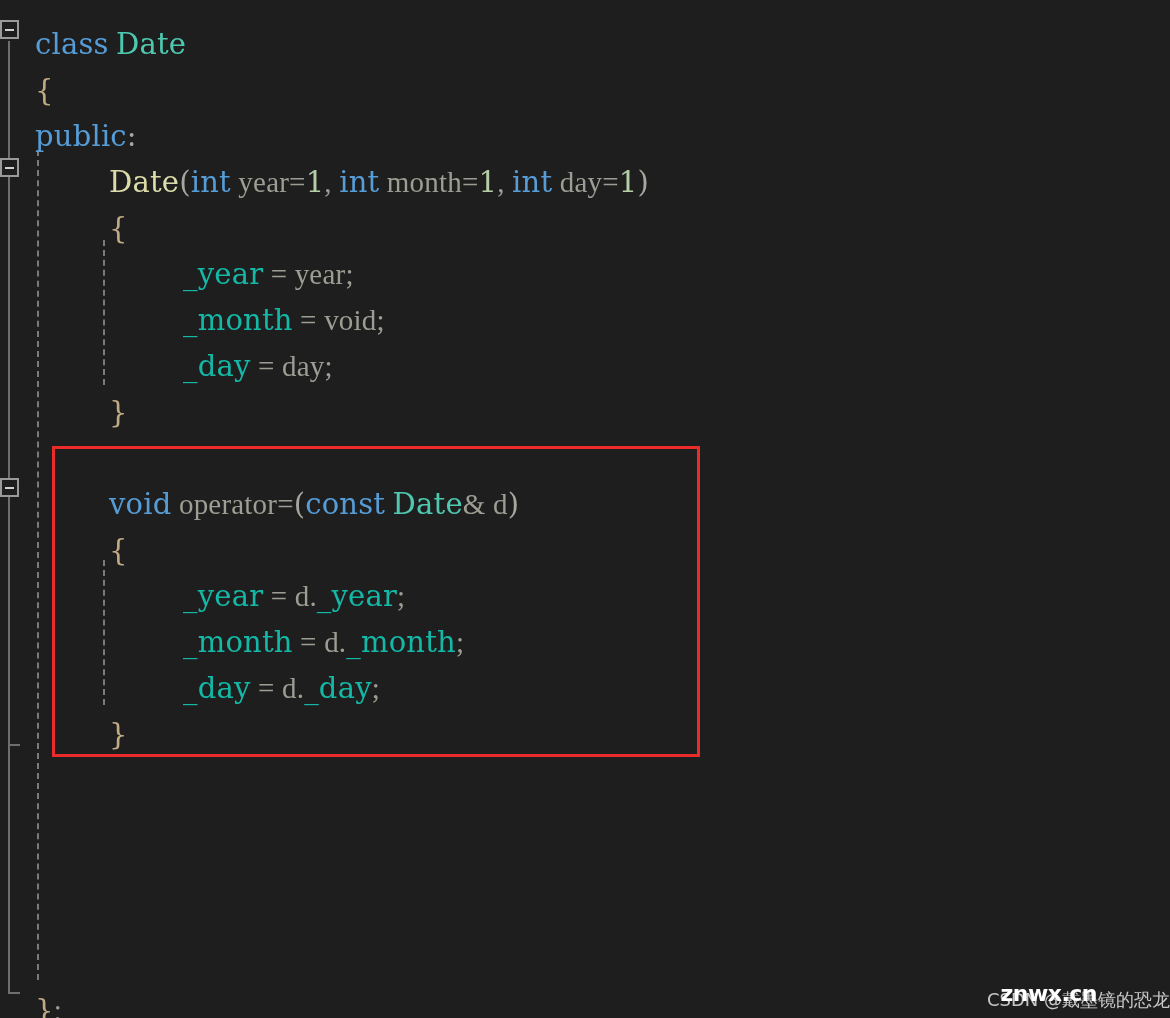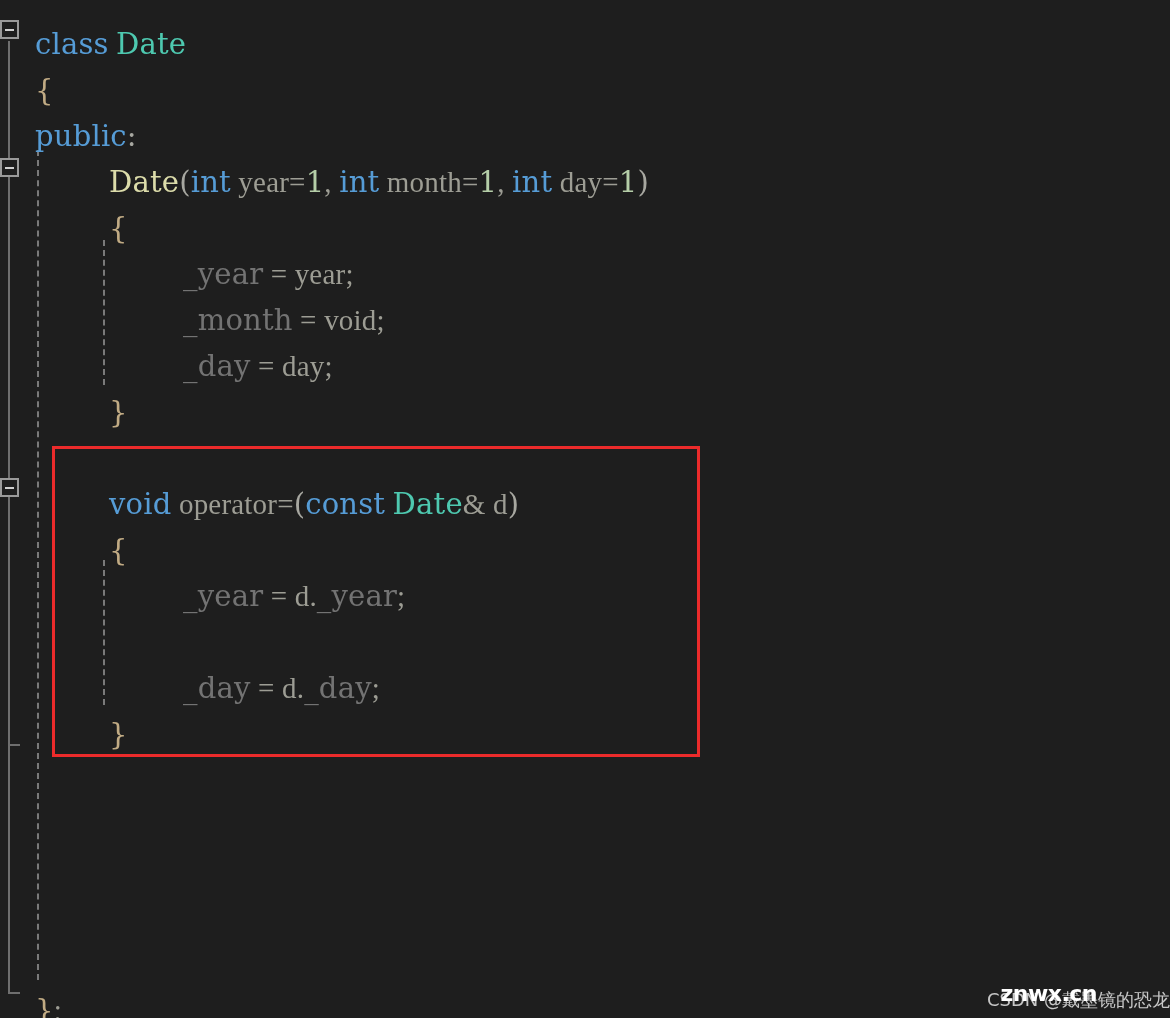--- a/index.html
+++ b/index.html
@@ -46,7 +46,7 @@
   .tok-keyword  { color: #569cd6; }
   .tok-type     { color: #4ec9b0; }
   .tok-func     { color: #dcdcaa; }
-  .tok-member   { color: #737373; }
+  .tok-member   { color: #14b8a6; }
   .tok-plain    { color: #9d9d94; font-family: Liberation Serif, serif; }
   .tok-punc     { color: #a7a7a0; }
   .tok-num      { color: #b5cea8; }

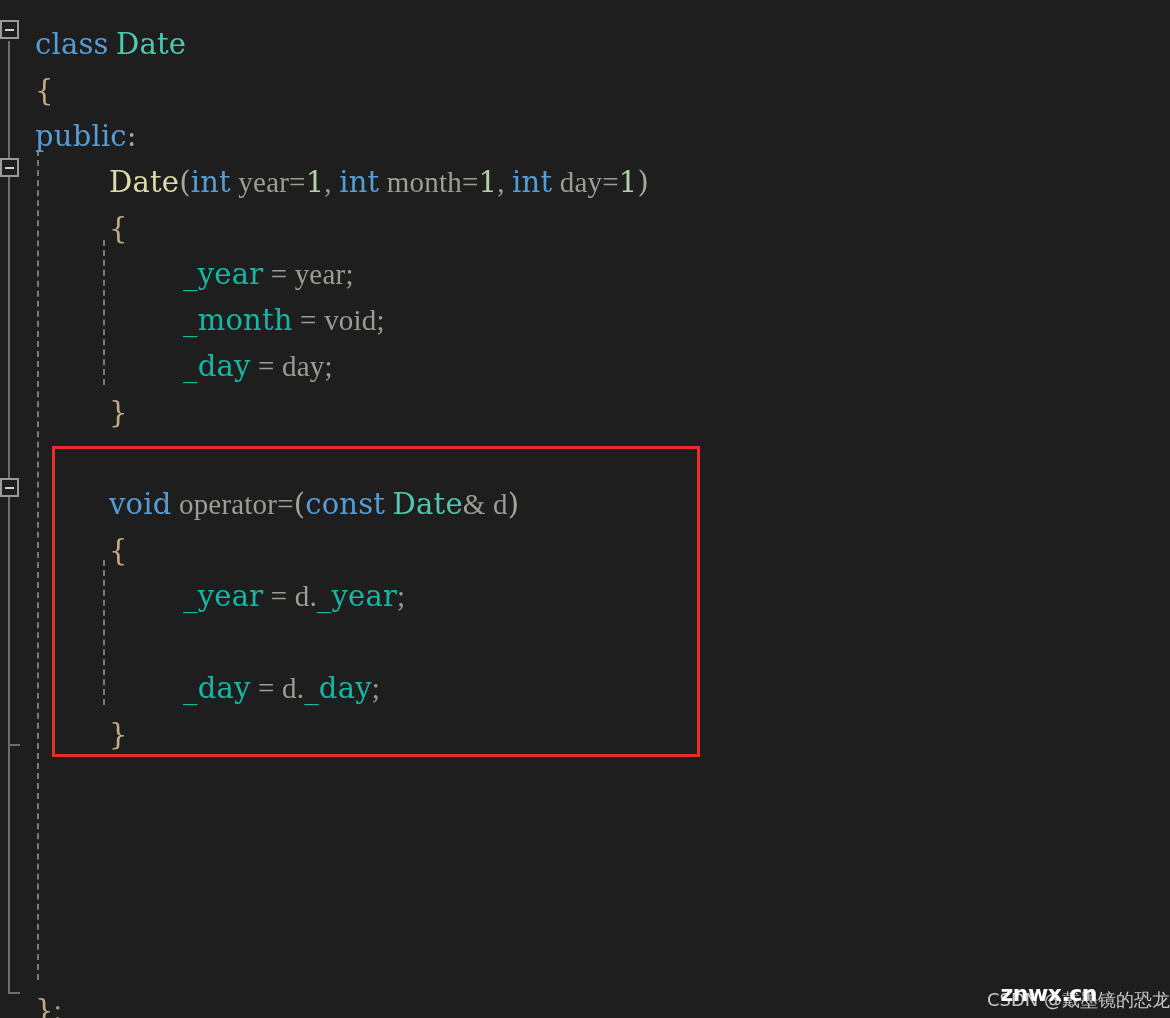--- a/index.html
+++ b/index.html
@@ -159,6 +159,7 @@
       <div class="code-line" style="top: 472px; left: 92px;"><span class="tok-keyword">void</span><span class="tok-plain"> </span><span class="tok-plain">operator=</span><span class="tok-punc">(</span><span class="tok-keyword">const</span><span class="tok-plain"> </span><span class="tok-type">Date</span><span class="tok-plain">&amp;</span><span class="tok-plain"> d</span><span class="tok-punc">)</span></div>
       <div class="code-line" style="top: 518px; left: 92px;"><span class="tok-brace">{</span></div>
       <div class="code-line" style="top: 564px; left: 166px;"><span class="tok-member">_year</span><span class="tok-plain"> = </span><span class="tok-plain">d</span><span class="tok-plain">.</span><span class="tok-member">_year</span><span class="tok-plain">;</span></div>
+      <div class="code-line" style="top: 610px; left: 166px;"><span class="tok-member">_month</span><span class="tok-plain"> = </span><span class="tok-plain">d</span><span class="tok-plain">.</span><span class="tok-member">_month</span><span class="tok-plain">;</span></div>
       <div class="code-line" style="top: 656px; left: 166px;"><span class="tok-member">_day</span><span class="tok-plain"> = </span><span class="tok-plain">d</span><span class="tok-plain">.</span><span class="tok-member">_day</span><span class="tok-plain">;</span></div>
       <div class="code-line" style="top: 702px; left: 92px;"><span class="tok-brace">}</span></div>
       <div class="code-line" style="top: 978px; left: 18px;"><span class="tok-brace">}</span><span class="tok-plain">;</span></div>

